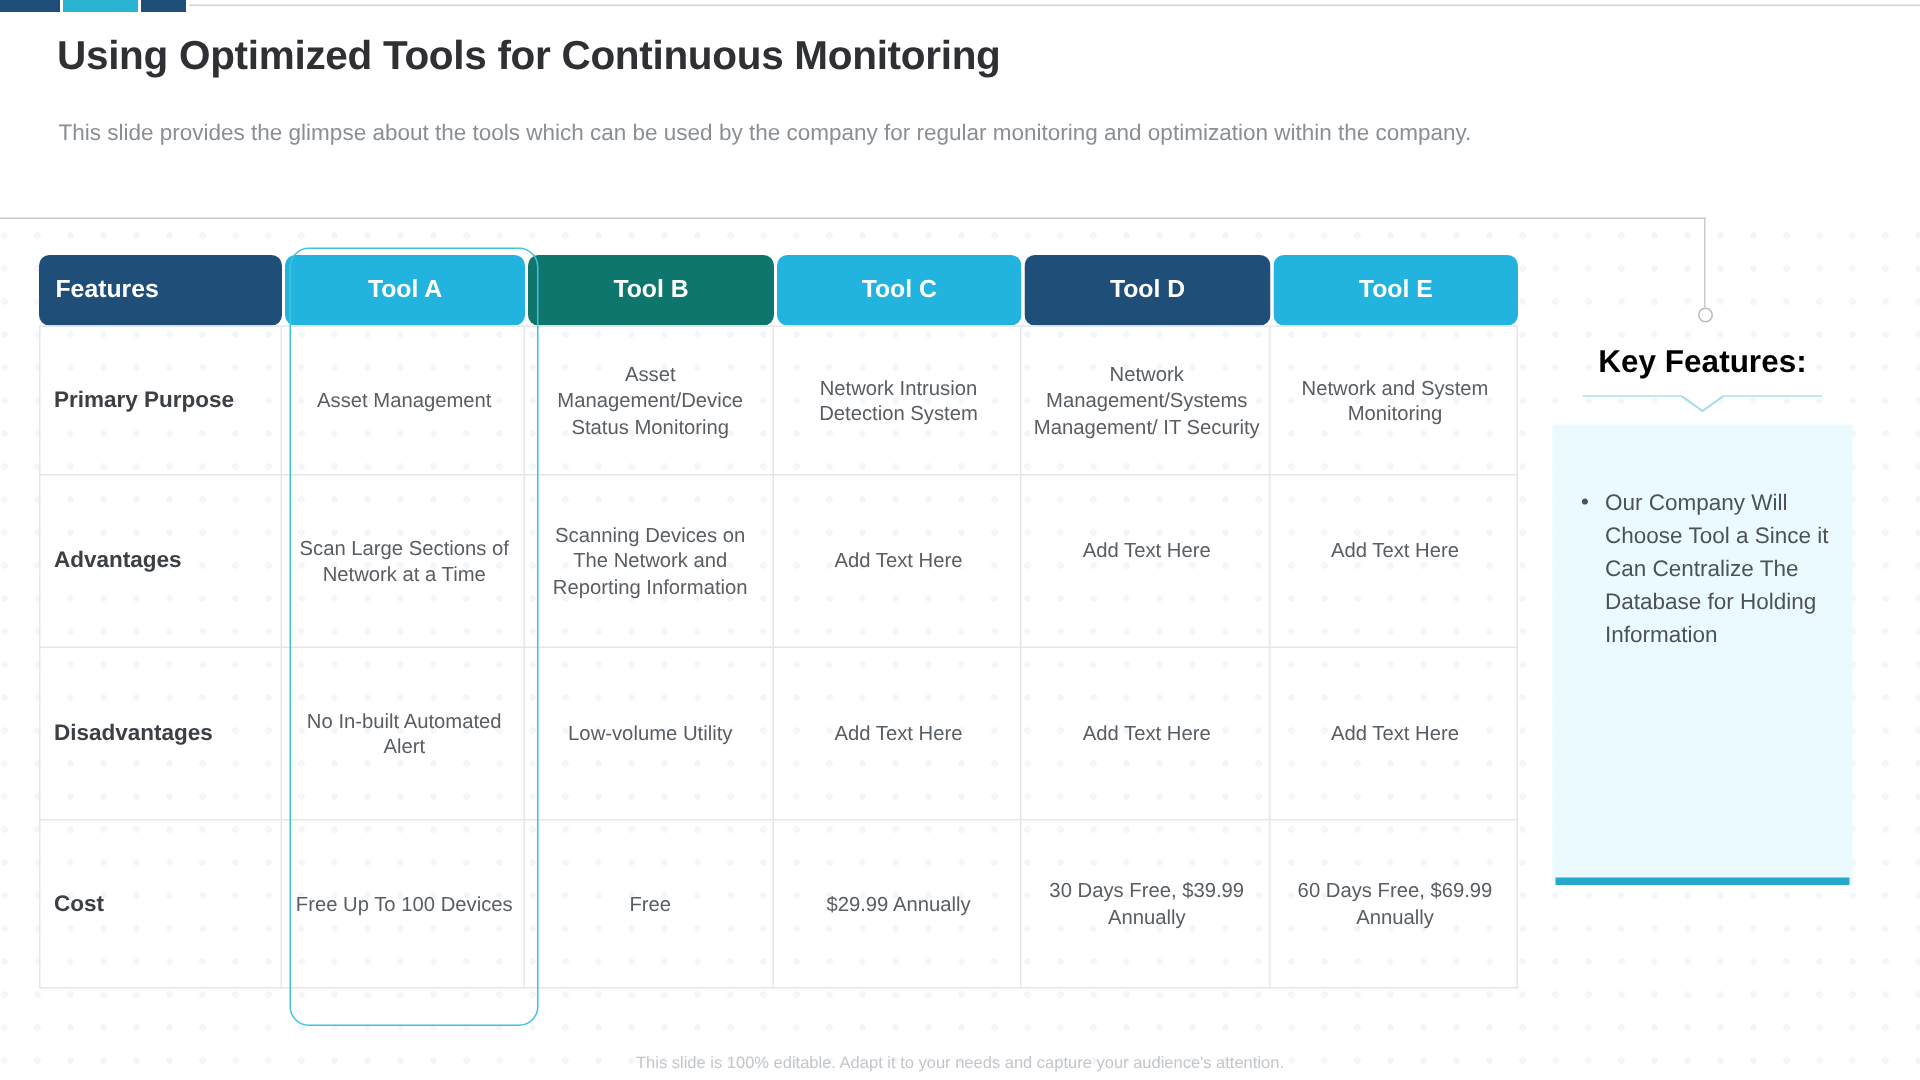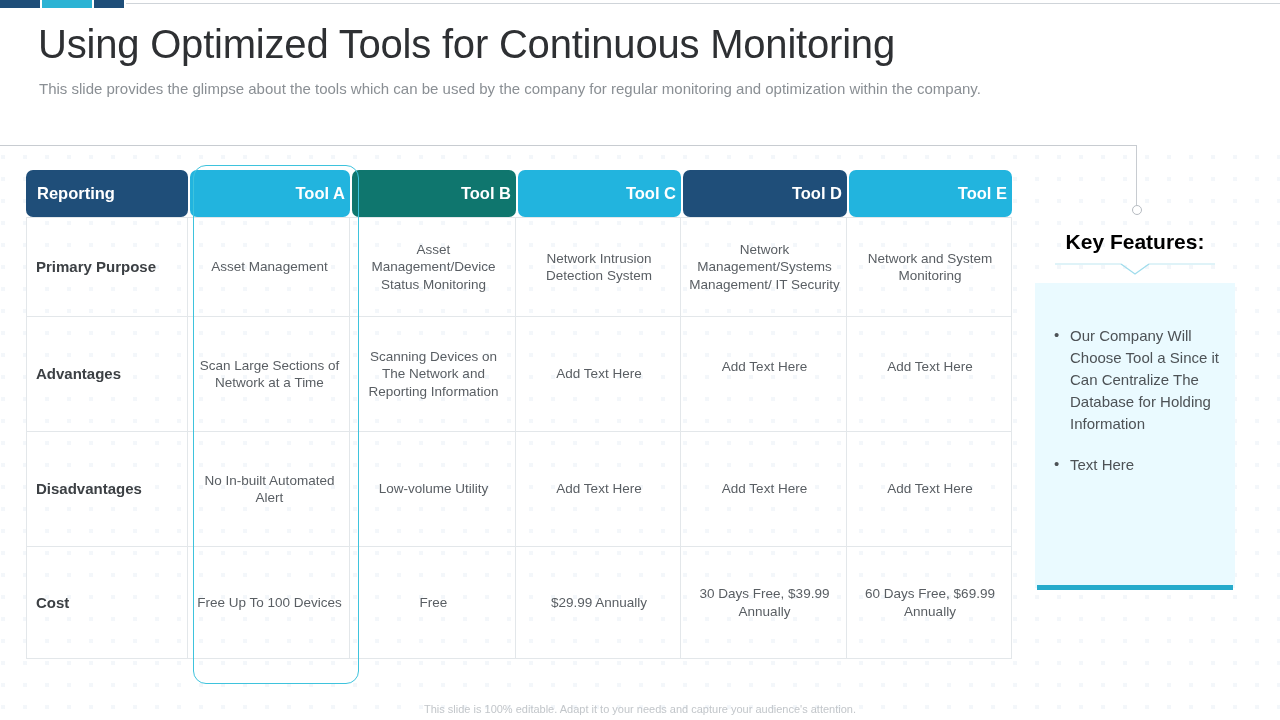--- a/index.html
+++ b/index.html
@@ -56,8 +56,8 @@
   .slide-title {
     position: absolute;
     left: 38px; top: 22px;
-    font-size: 40px;
-    font-weight: 400;
+    font-size: 27px;
+    font-weight: 700;
     color: #2e3033;
     letter-spacing: -0.2px;
     white-space: nowrap;

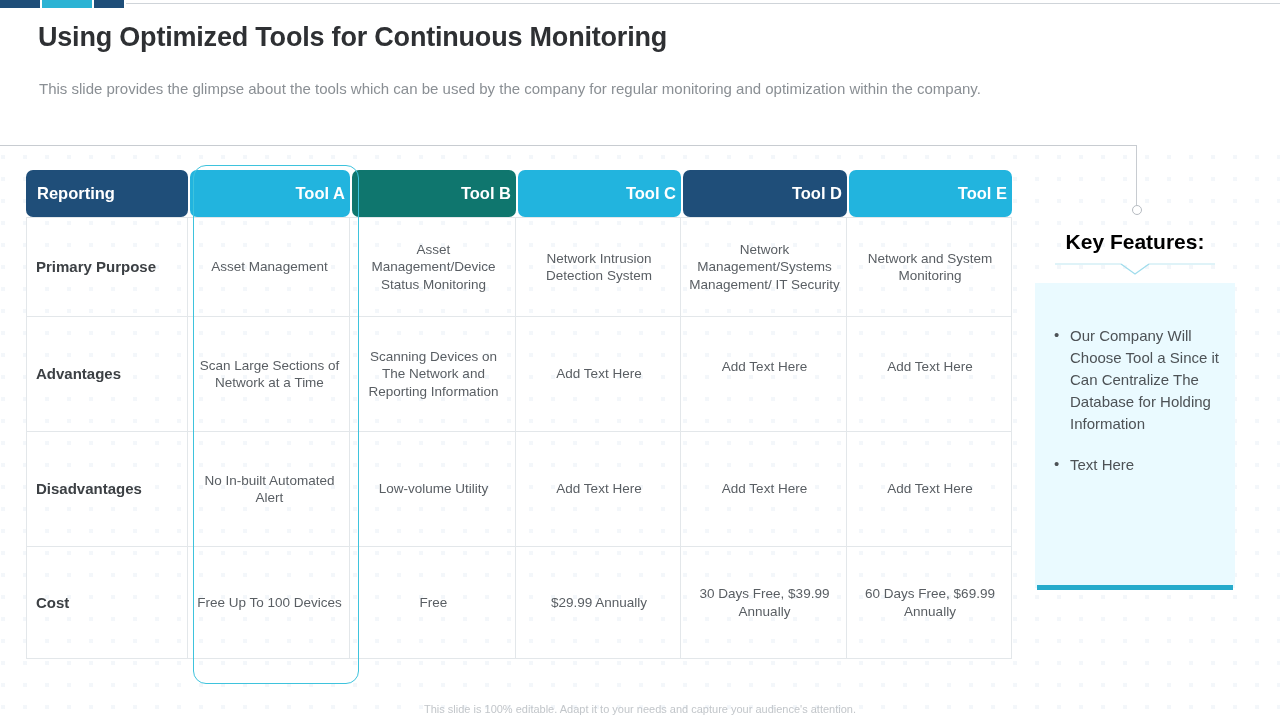--- a/index.html
+++ b/index.html
@@ -263,7 +263,7 @@
     </colgroup>
     <thead>
       <tr id="header-row">
-          <th class="hcell first" style="background: rgb(31, 78, 121);">Reporting</th>
+          <th class="hcell first" style="background: rgb(31, 78, 121);">Features</th>
           <th class="hspacer"></th>
           <th class="hcell" style="background: rgb(34, 180, 222);">Tool A</th>
           <th class="hspacer"></th>

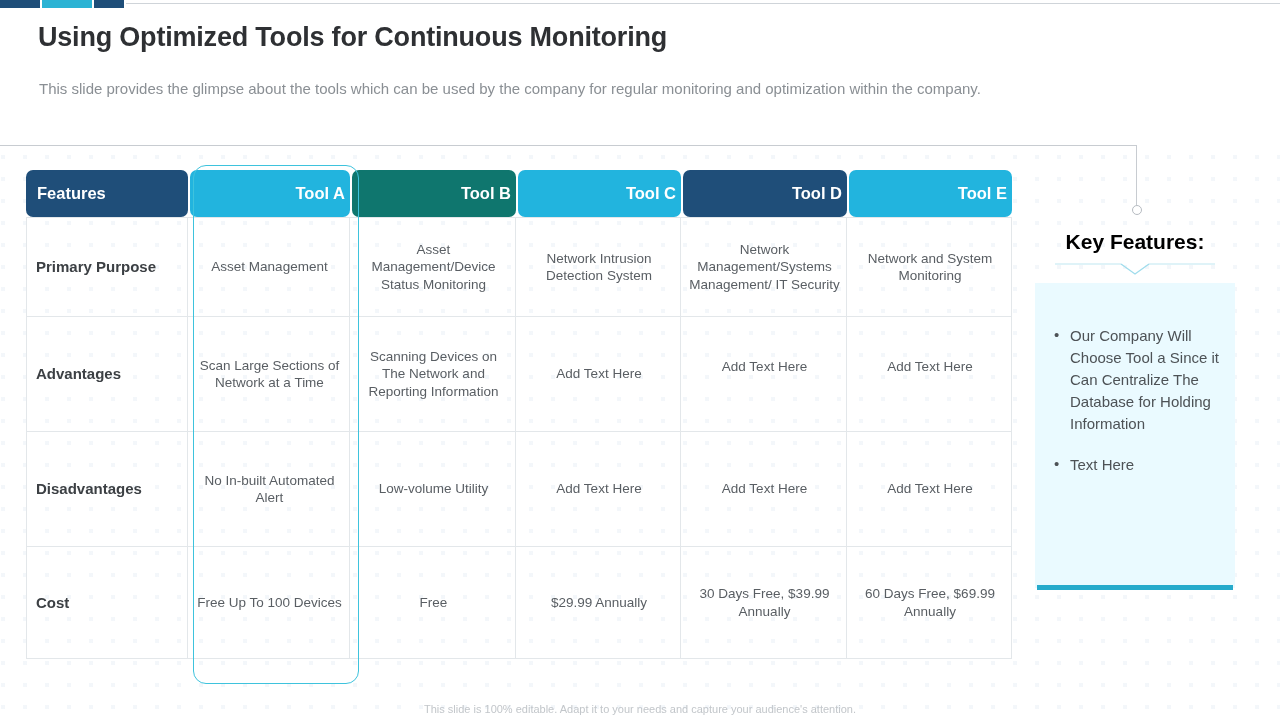--- a/index.html
+++ b/index.html
@@ -117,7 +117,7 @@
     color: #ffffff;
     font-size: 16.5px;
     font-weight: bold;
-    text-align: right;
+    text-align: center;
     border-radius: 7px;
     vertical-align: middle;
   }

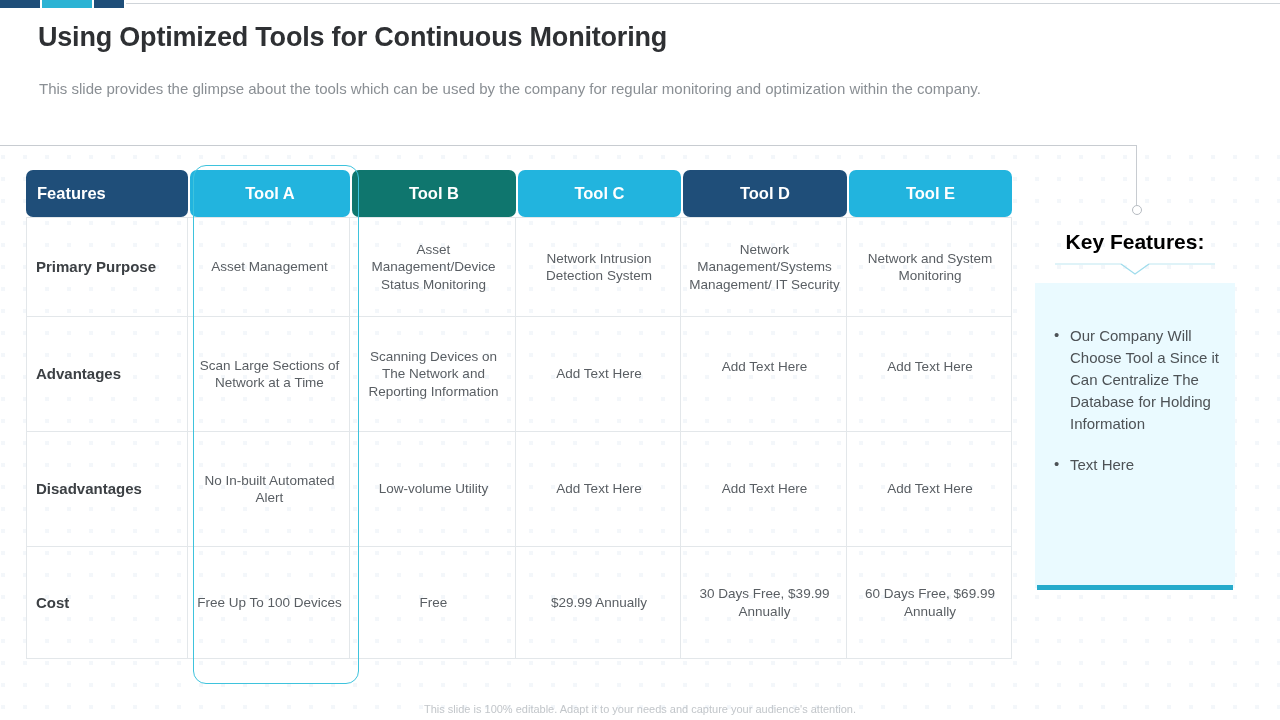--- a/index.html
+++ b/index.html
@@ -346,7 +346,6 @@
 <div class="kf-panel" style="background: rgb(234, 250, 255);"></div>
 <ul class="kf-list" id="kf-list">
     <li>Our Company Will Choose Tool a Since it Can Centralize The Database for Holding Information</li>
-    <li>Text Here</li>
   </ul>
 <div class="kf-bar" style="background: rgb(38, 170, 203);"></div>
 

